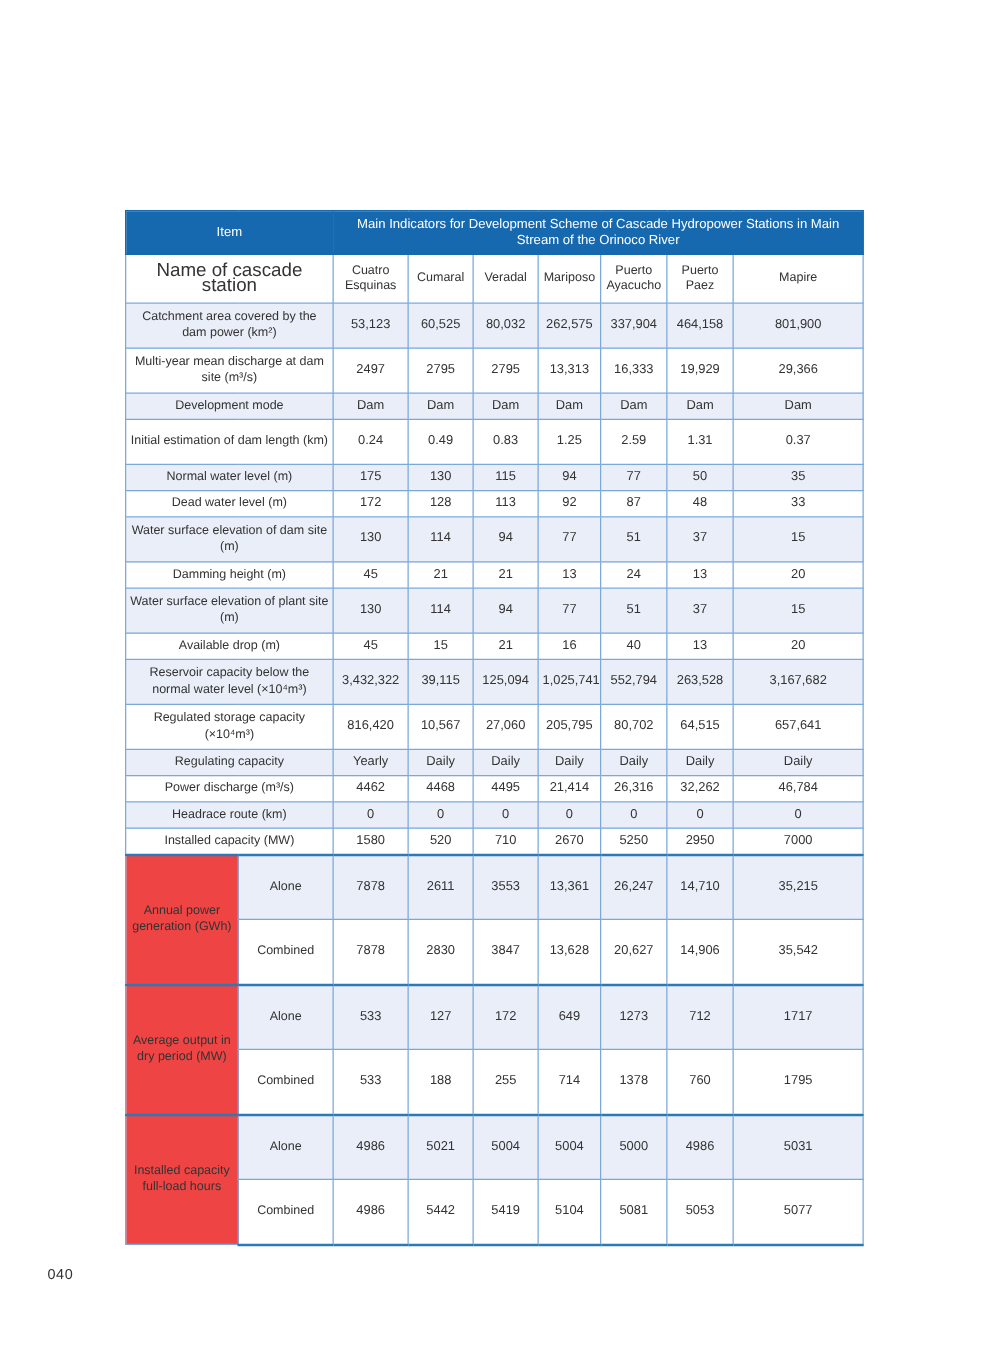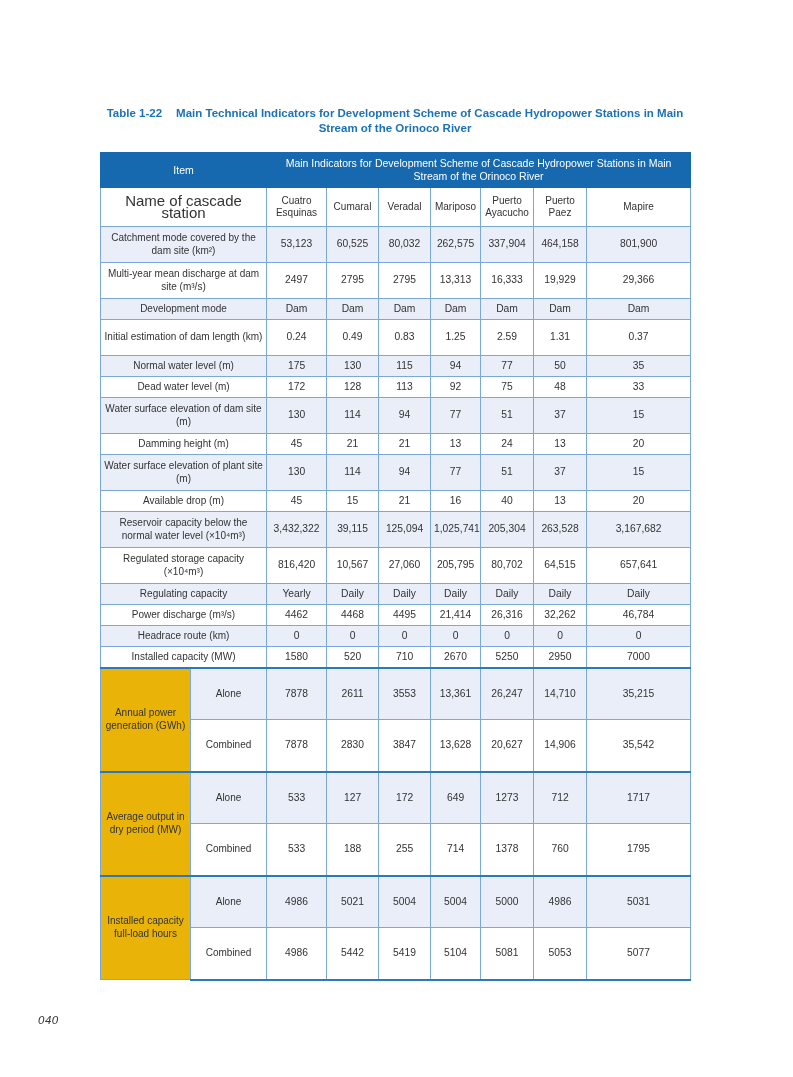--- a/index.html
+++ b/index.html
@@ -64,9 +64,6 @@
 
 <div class="page">
 
-  <div class="table-title">
-    <span class="tlabel">Table 1-22</span><span>Main Technical Indicators for Development Scheme of Cascade Hydropower Stations in Main Stream of the Orinoco River</span>
-  </div>
 
   <table class="main">
     <colgroup>

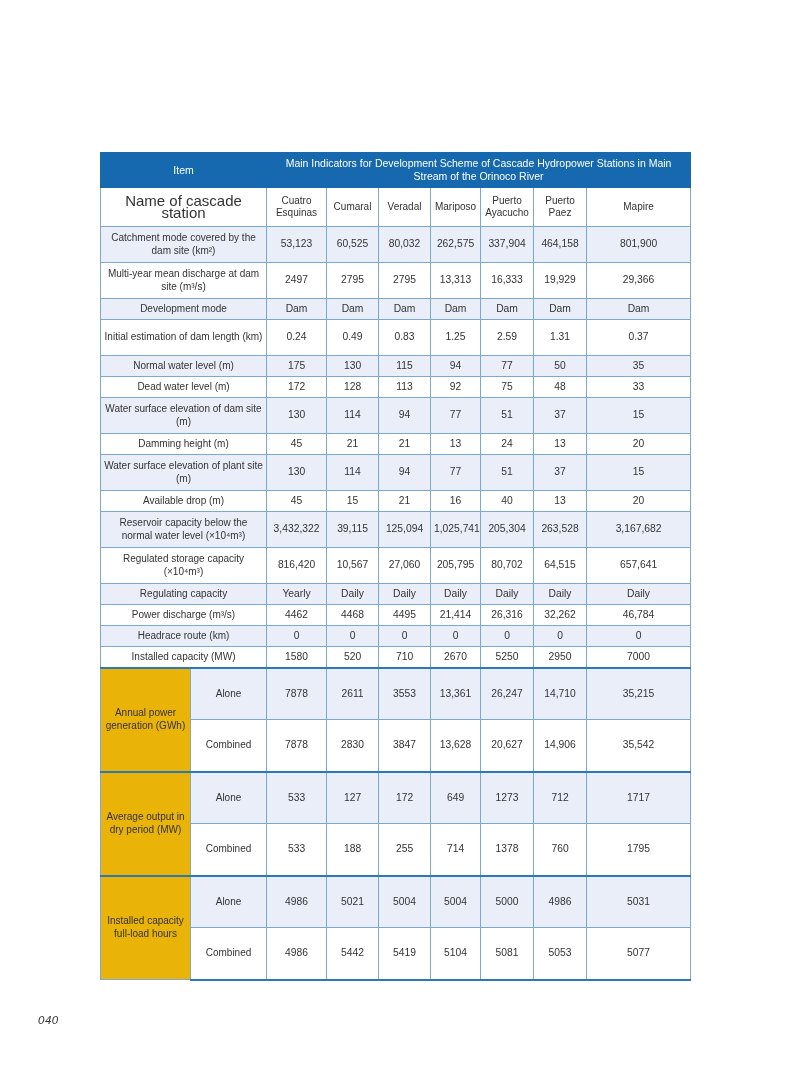--- a/index.html
+++ b/index.html
@@ -23,7 +23,7 @@
   .table-title .tlabel{margin-right:14px;}
 
   table.main{
-    position:absolute;left:100px;top:152px;width:590px;
+    position:absolute;left:100px;top:168px;width:590px;
     border-collapse:collapse;table-layout:fixed;
     font-size:10px;color:var(--text);
     border-left:1px solid var(--border);

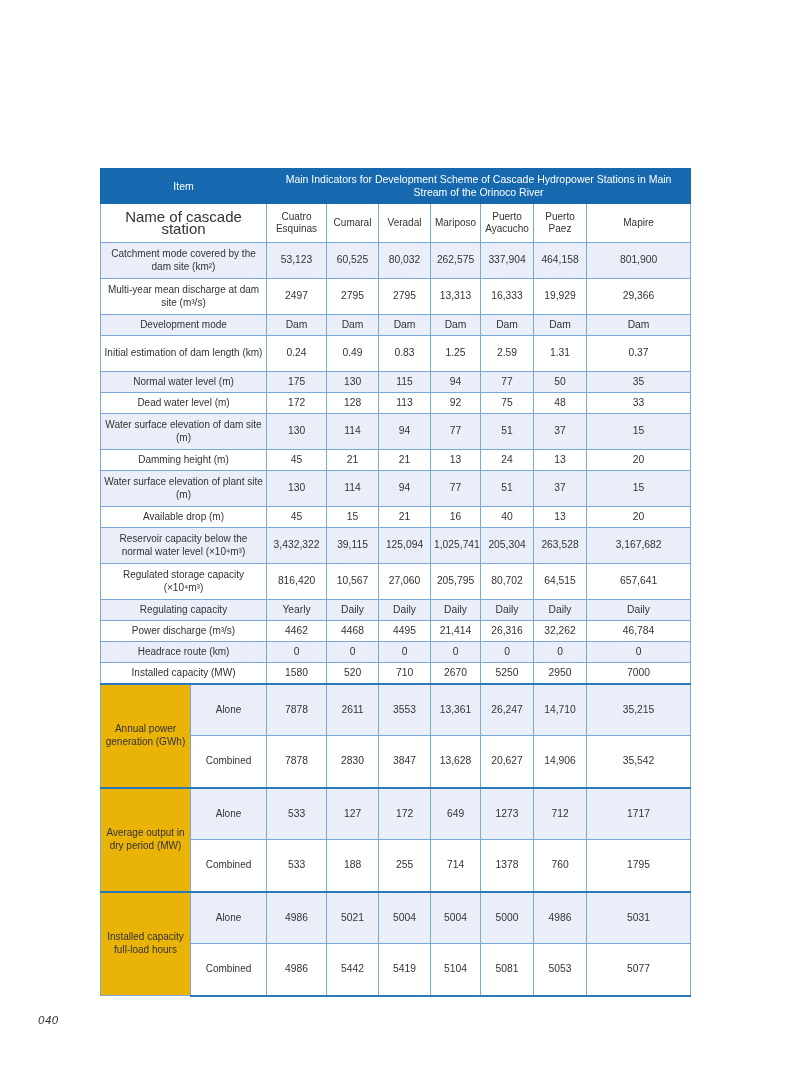--- a/index.html
+++ b/index.html
@@ -93,7 +93,7 @@
           <td class="station">Mapire</td>
         </tr>
     <tr class="shaded tall">
-          <td class="rowlabel" colspan="2">Catchment mode covered by the dam site (km²)</td>
+          <td class="rowlabel" colspan="2">Catchment area covered by the dam power (km²)</td>
           <td class="val">53,123</td>
           <td class="val">60,525</td>
           <td class="val">80,032</td>

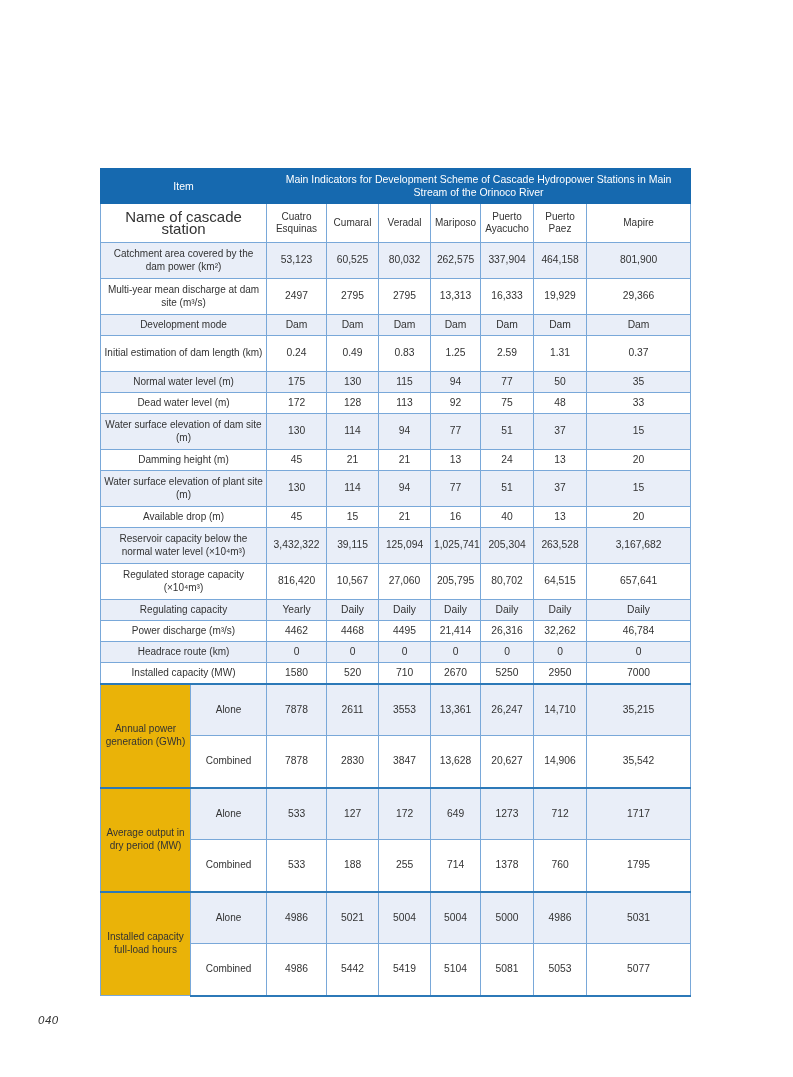--- a/index.html
+++ b/index.html
@@ -148,7 +148,7 @@
           <td class="val">128</td>
           <td class="val">113</td>
           <td class="val">92</td>
-          <td class="val">75</td>
+          <td class="val">87</td>
           <td class="val">48</td>
           <td class="val">33</td>
         </tr>

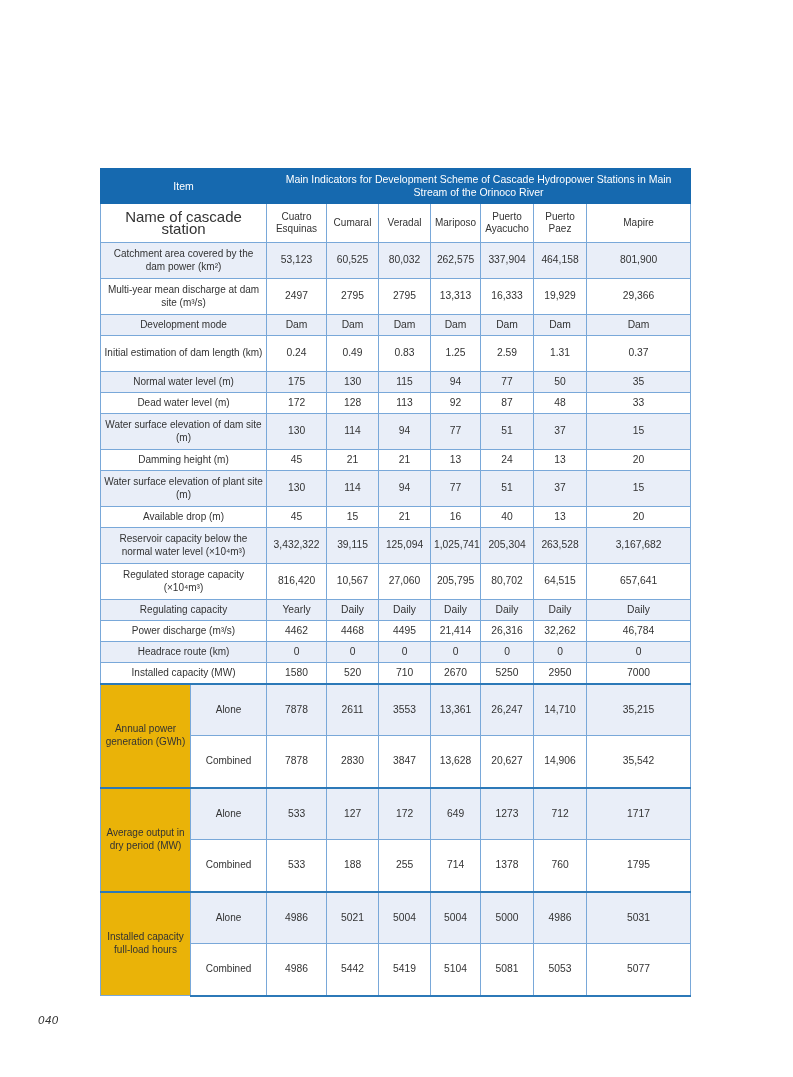--- a/index.html
+++ b/index.html
@@ -198,7 +198,7 @@
           <td class="val">39,115</td>
           <td class="val">125,094</td>
           <td class="val">1,025,741</td>
-          <td class="val">205,304</td>
+          <td class="val">552,794</td>
           <td class="val">263,528</td>
           <td class="val">3,167,682</td>
         </tr>

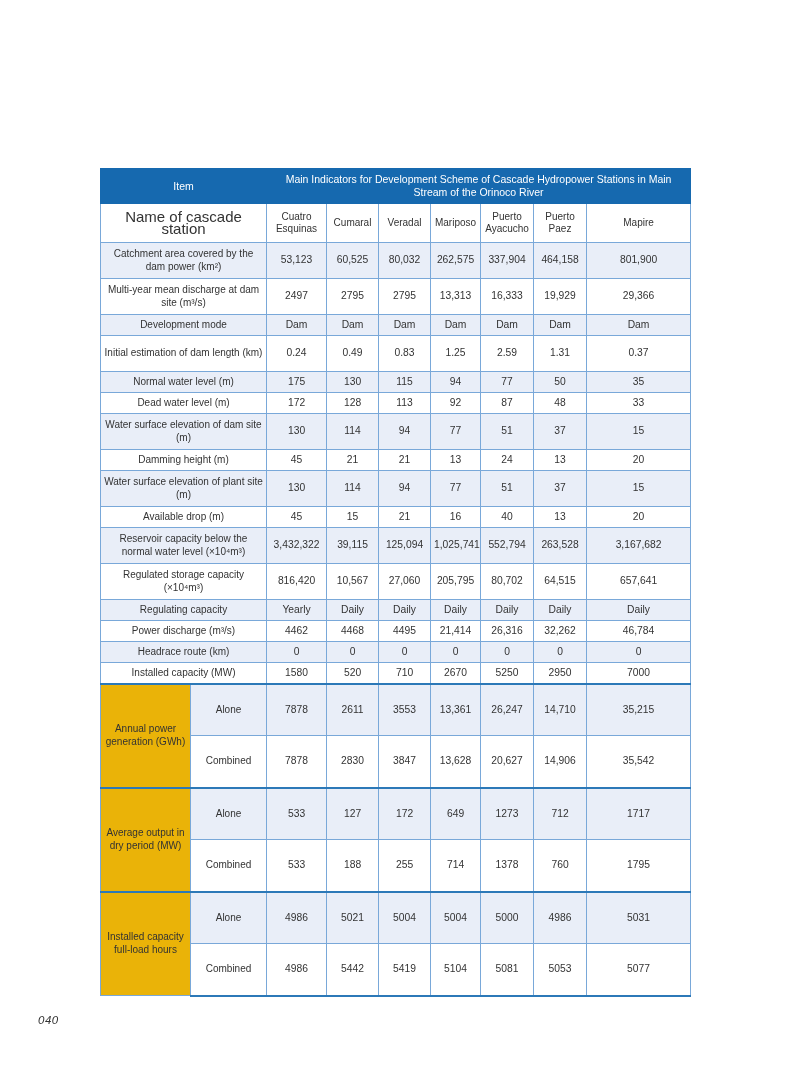--- a/index.html
+++ b/index.html
@@ -48,7 +48,7 @@
   tr.grouprow td{height:52px;}
 
   tr.shaded > td:not(.grouplabel){background:var(--shaded);}
-  td.grouplabel{background:#eab308;}
+  td.grouplabel{background:#ef4444;}
 
   tr.group-top td{border-top:2px solid var(--strong);}
   table.main tr:last-child td{border-bottom:2px solid var(--strong);}

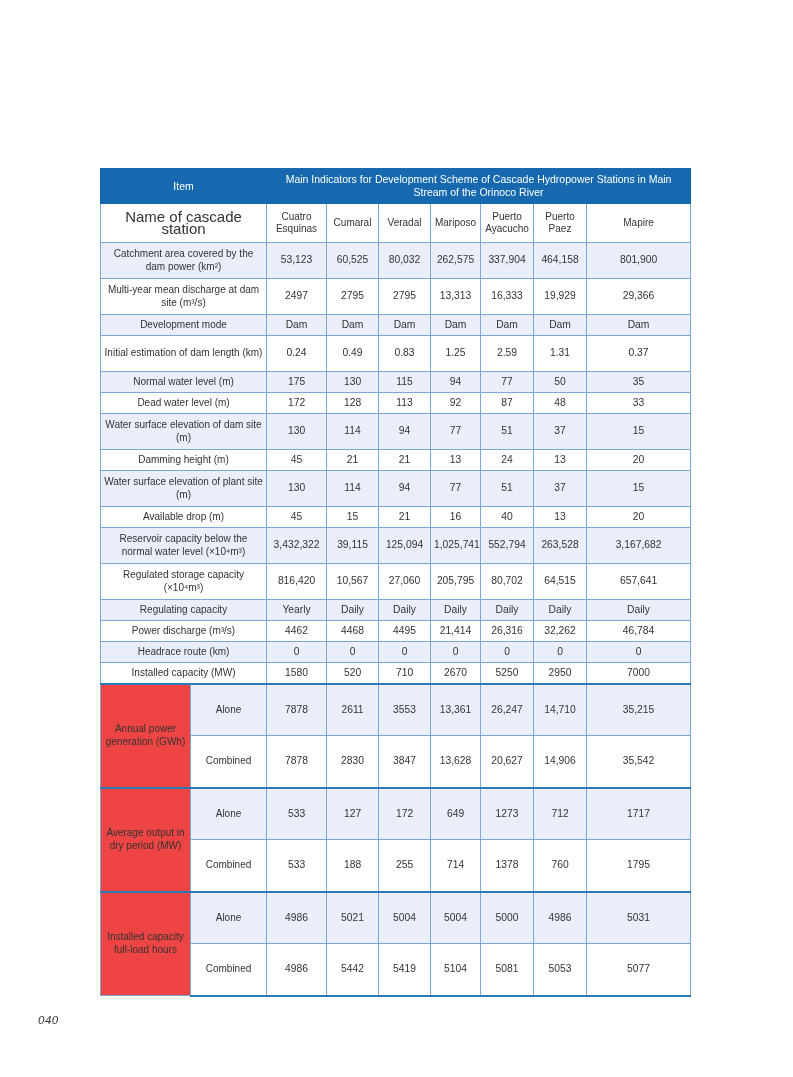--- a/index.html
+++ b/index.html
@@ -56,7 +56,7 @@
   td.val{font-size:10.3px;}
   .page-number{
     position:absolute;left:38px;top:1014px;
-    font-size:11.5px;color:#333;letter-spacing:0.5px;font-style:italic;
+    font-size:11.5px;color:#333;letter-spacing:0.5px;
   }
 </style>
 </head>

